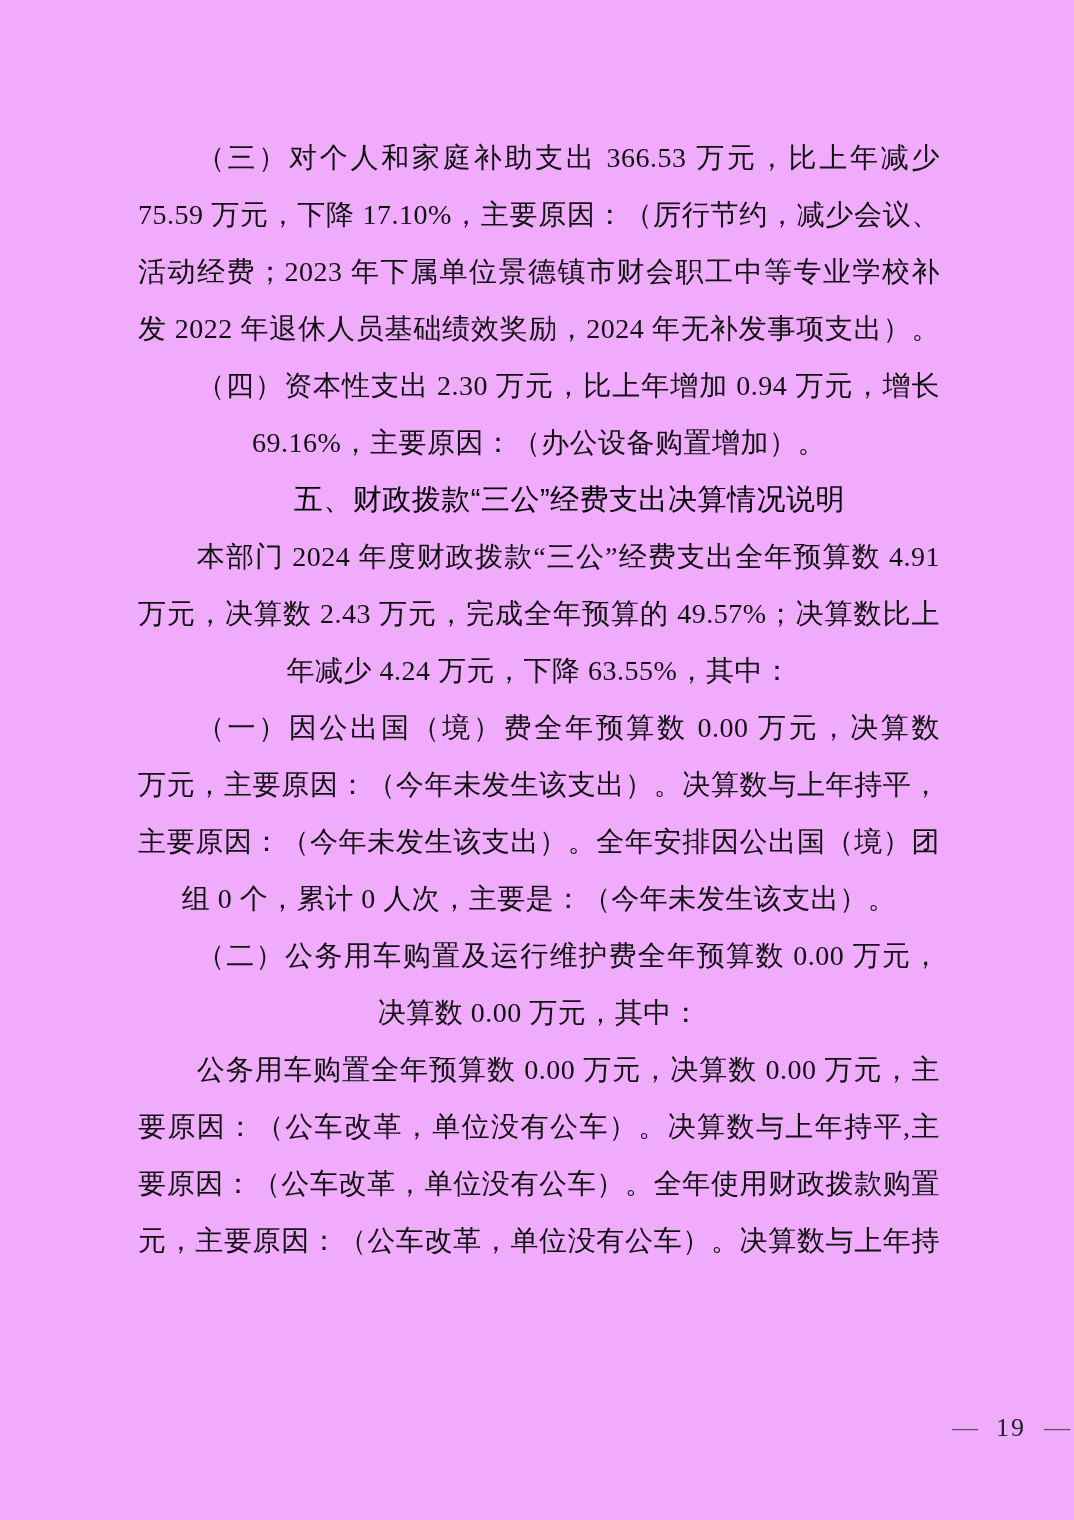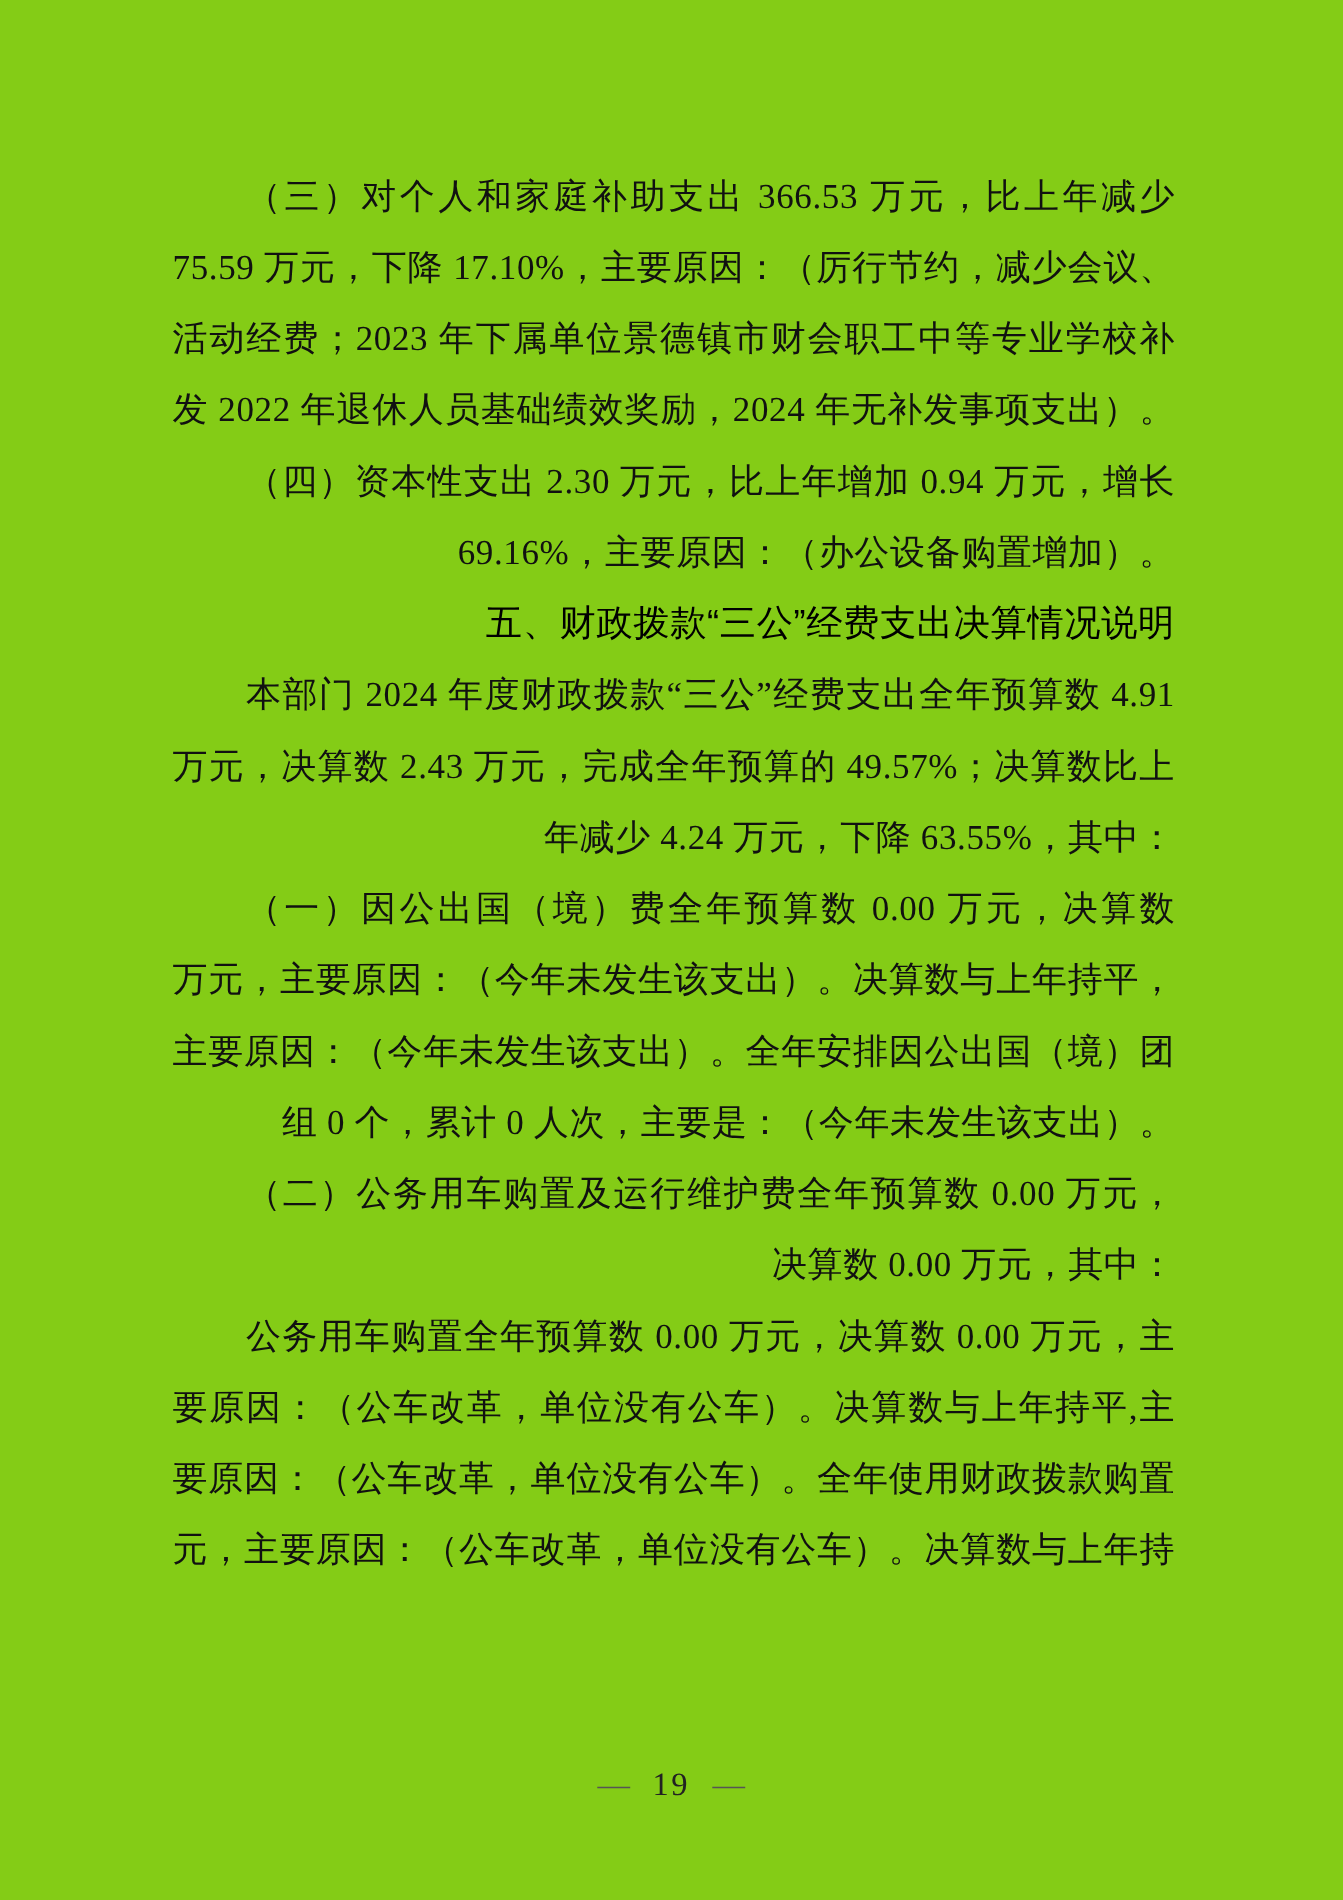--- a/index.html
+++ b/index.html
@@ -11,7 +11,7 @@
     position: relative;
     width: 1074px;
     height: 1520px;
-    background: #84cc16;
+    background: #f0abfc;
     overflow: hidden;
     font-family: "Liberation Serif", serif;
     color: #111111;

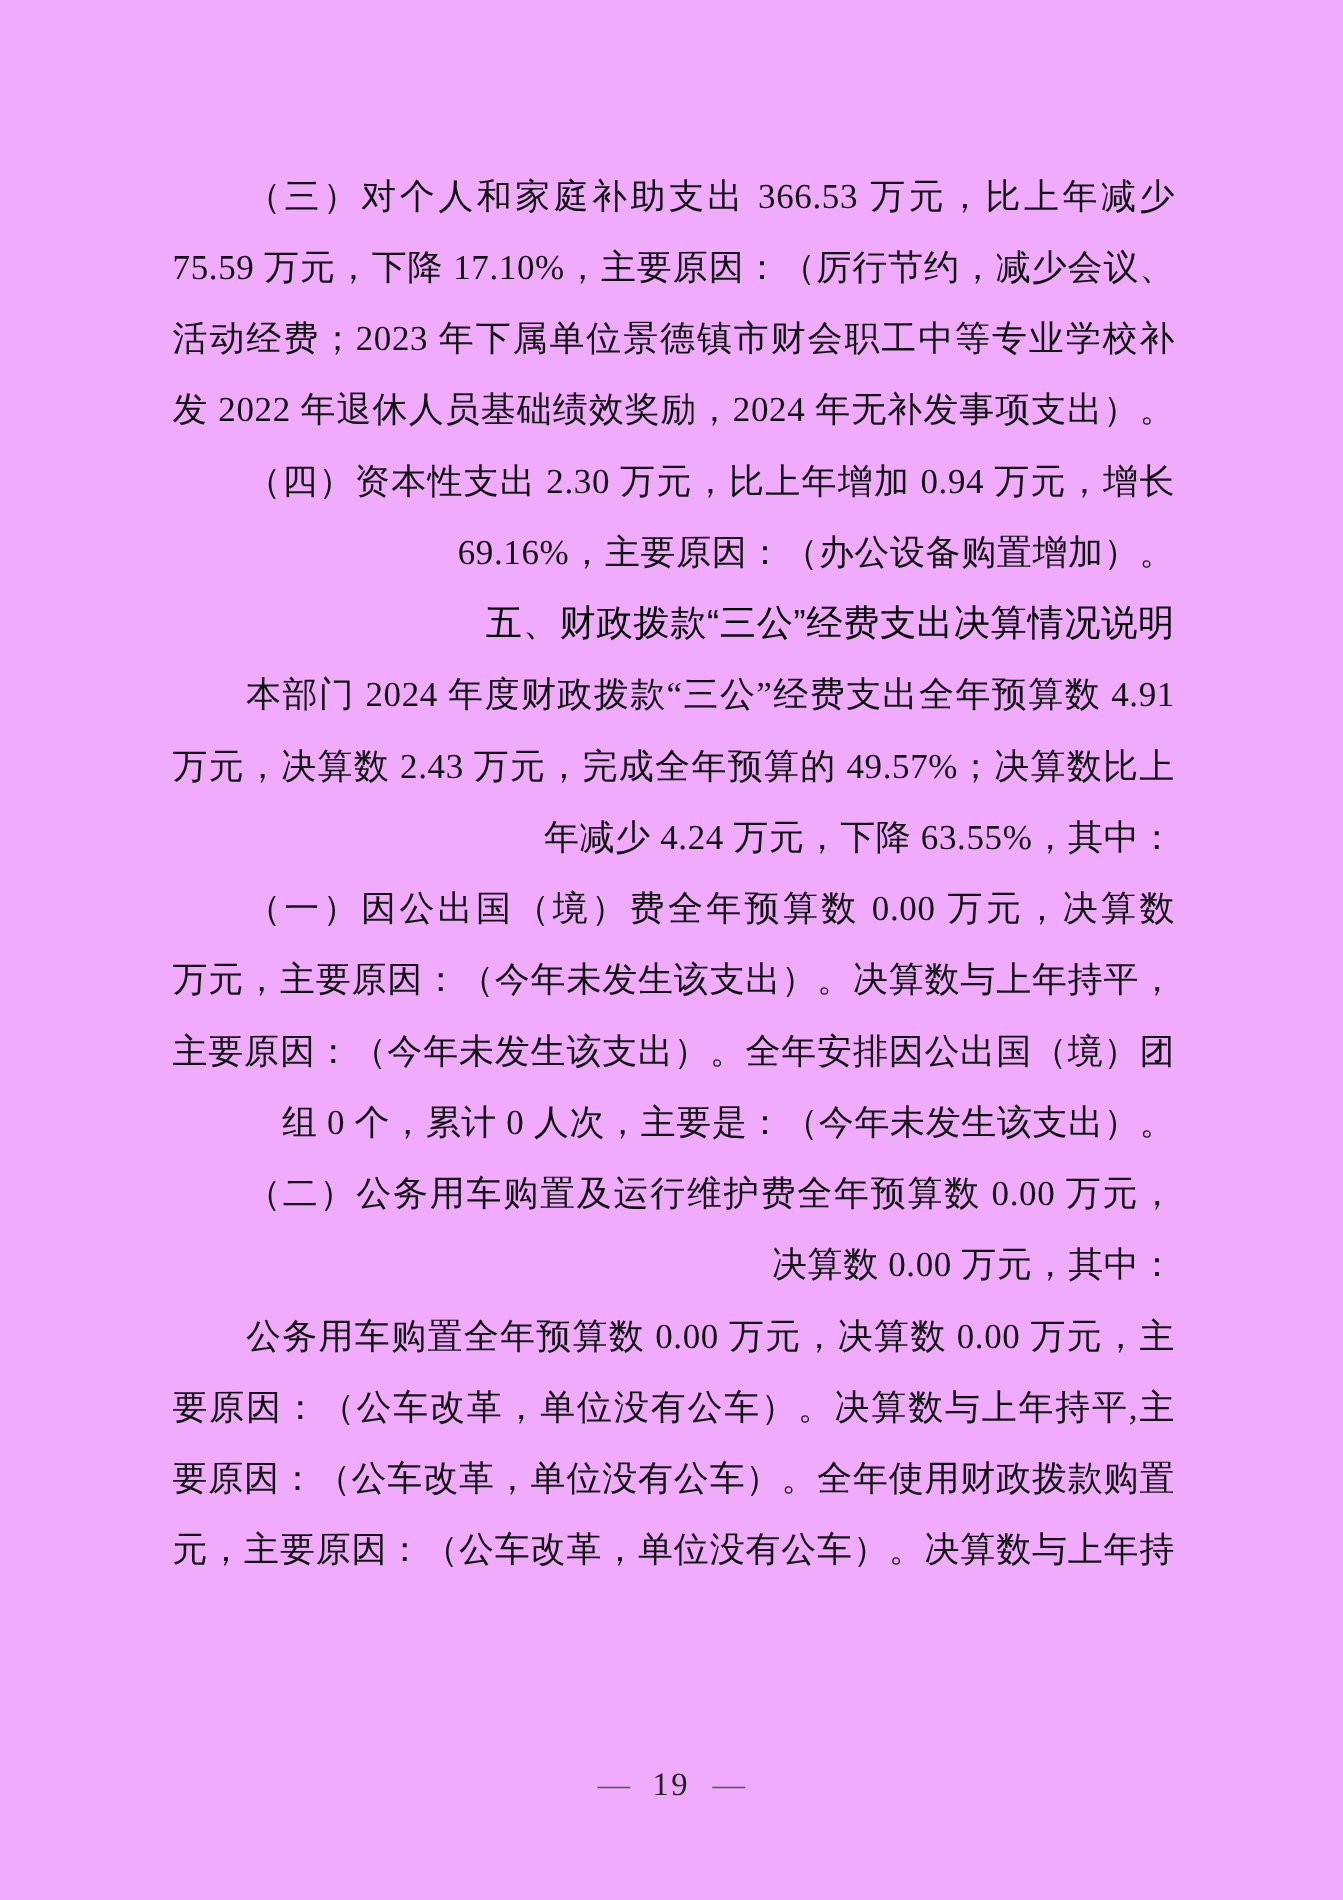--- a/index.html
+++ b/index.html
@@ -28,7 +28,7 @@
     line-height: 57px;
     height: 57px;
     overflow: hidden;
-    text-align: right;
+    text-align: center;
     letter-spacing: 0.5px;
     white-space: normal;
   }

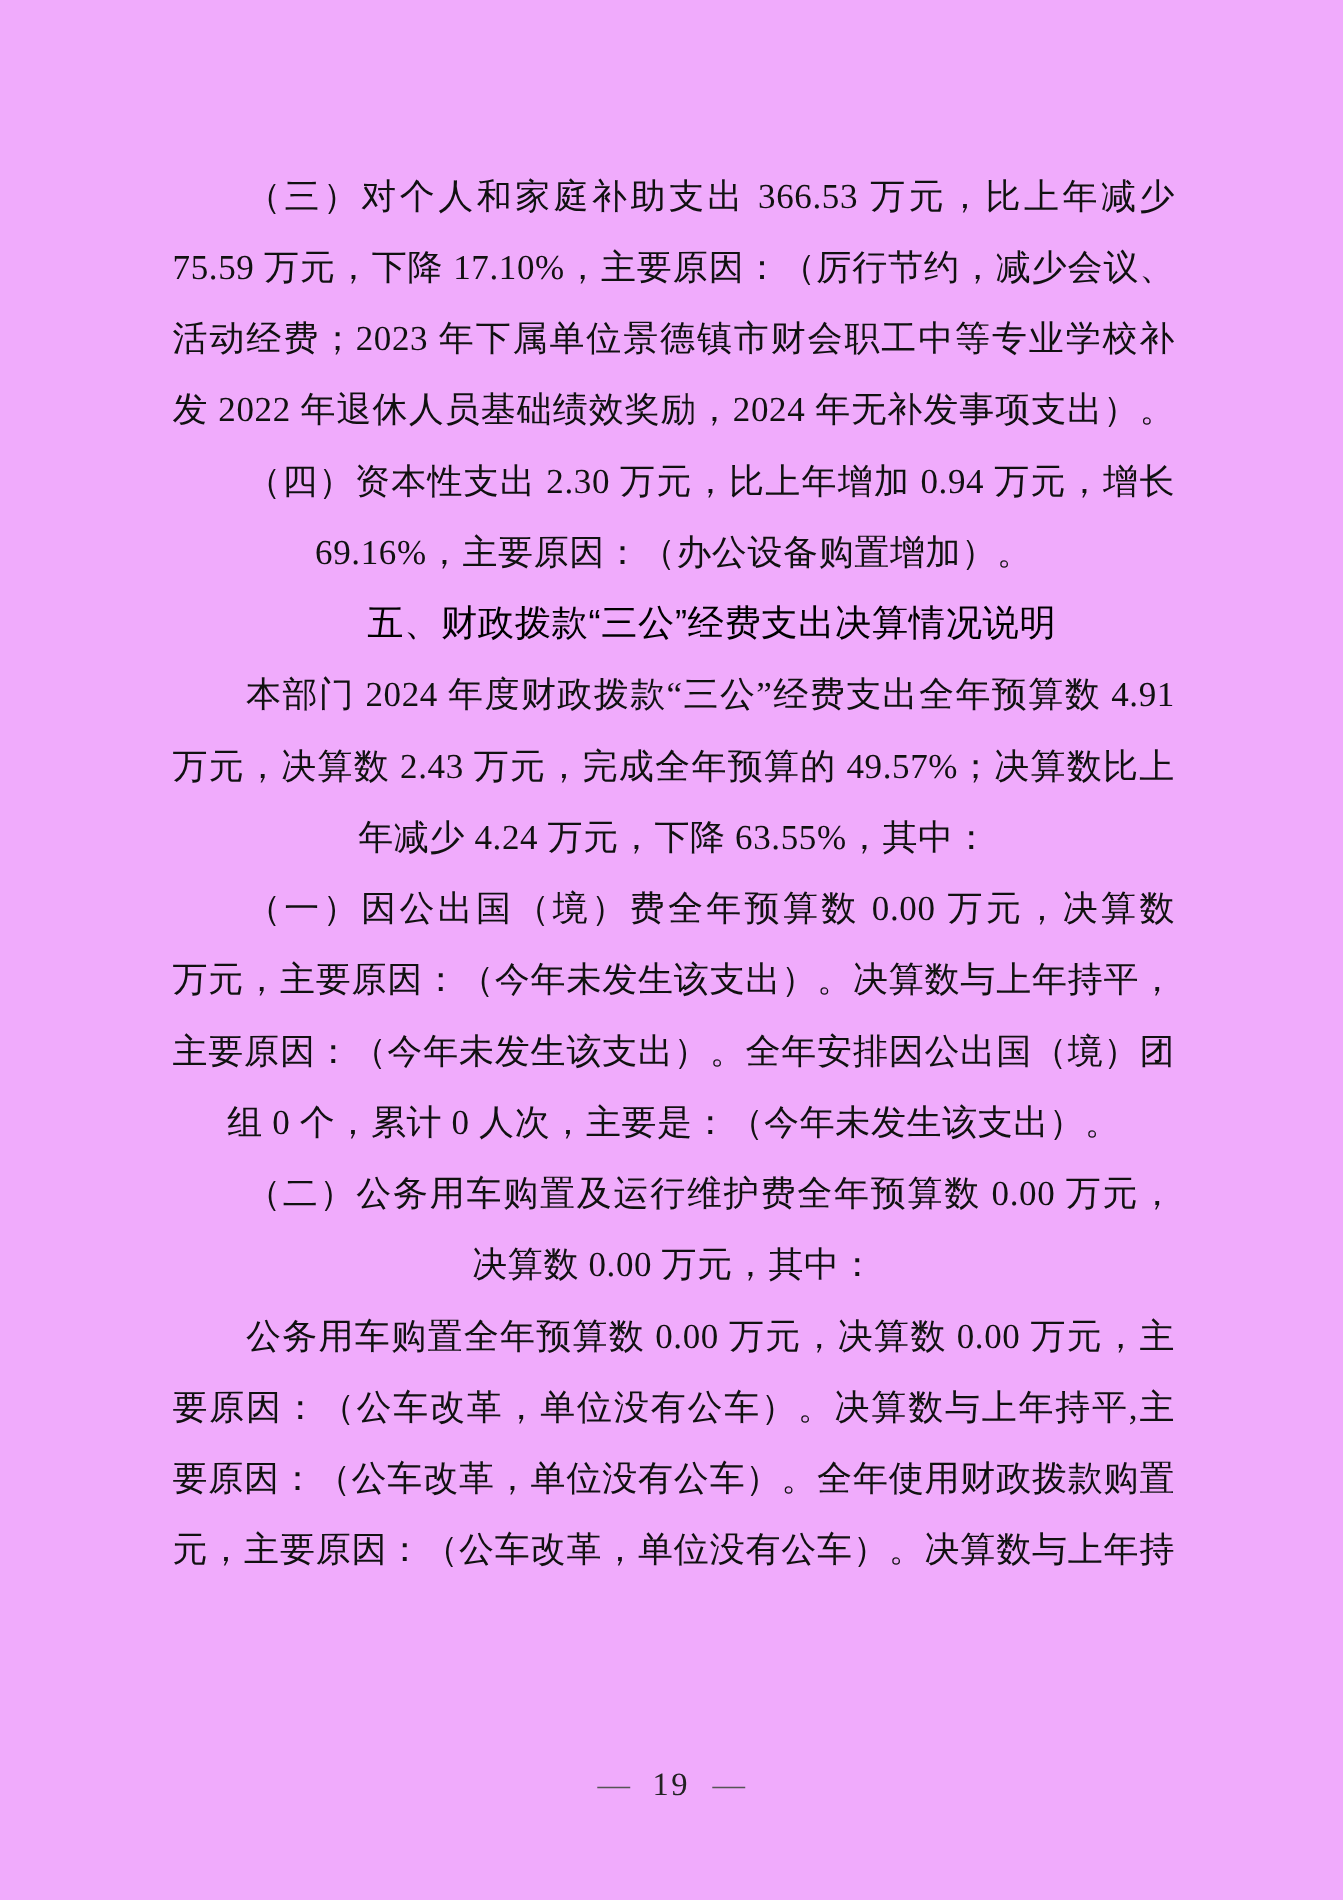--- a/index.html
+++ b/index.html
@@ -50,7 +50,7 @@
     top: 1410px;
     left: 0;
     width: 100%;
-    text-align: center;
+    text-align: right;
     font-size: 26px;
     line-height: 36px;
     color: #333333;

